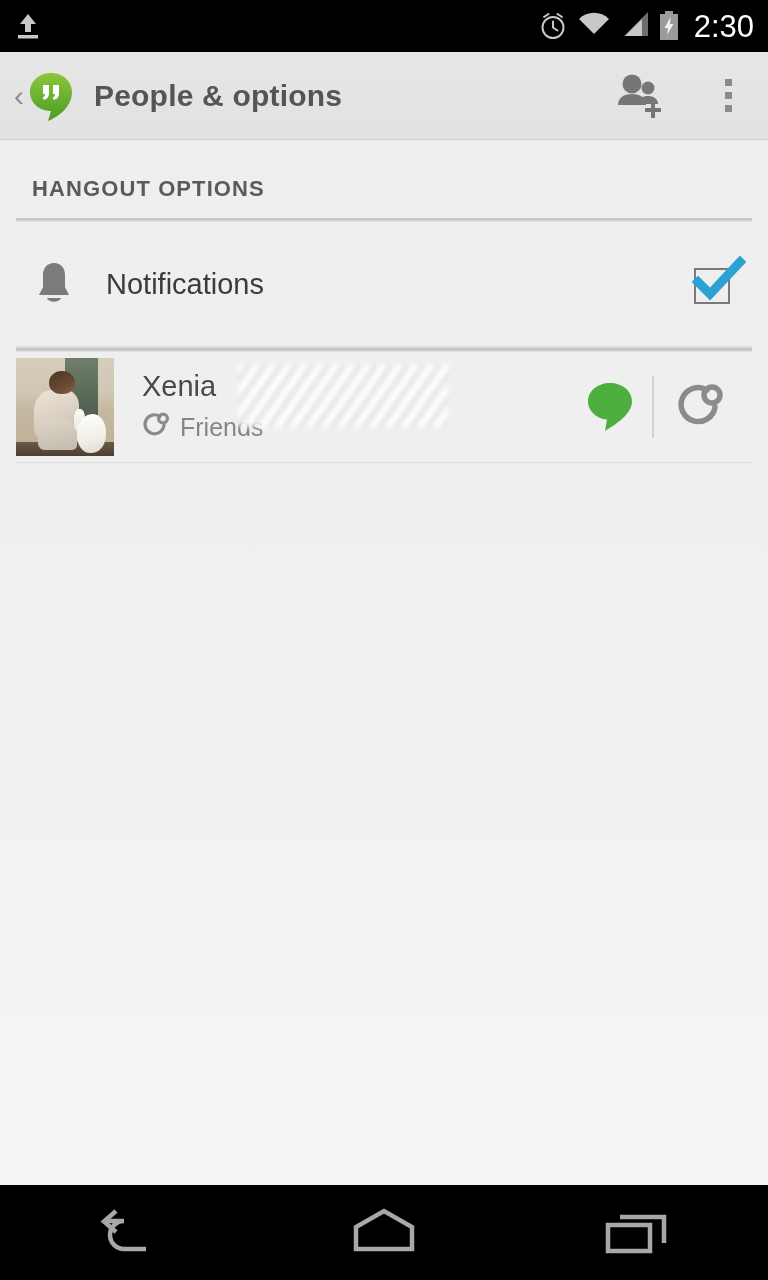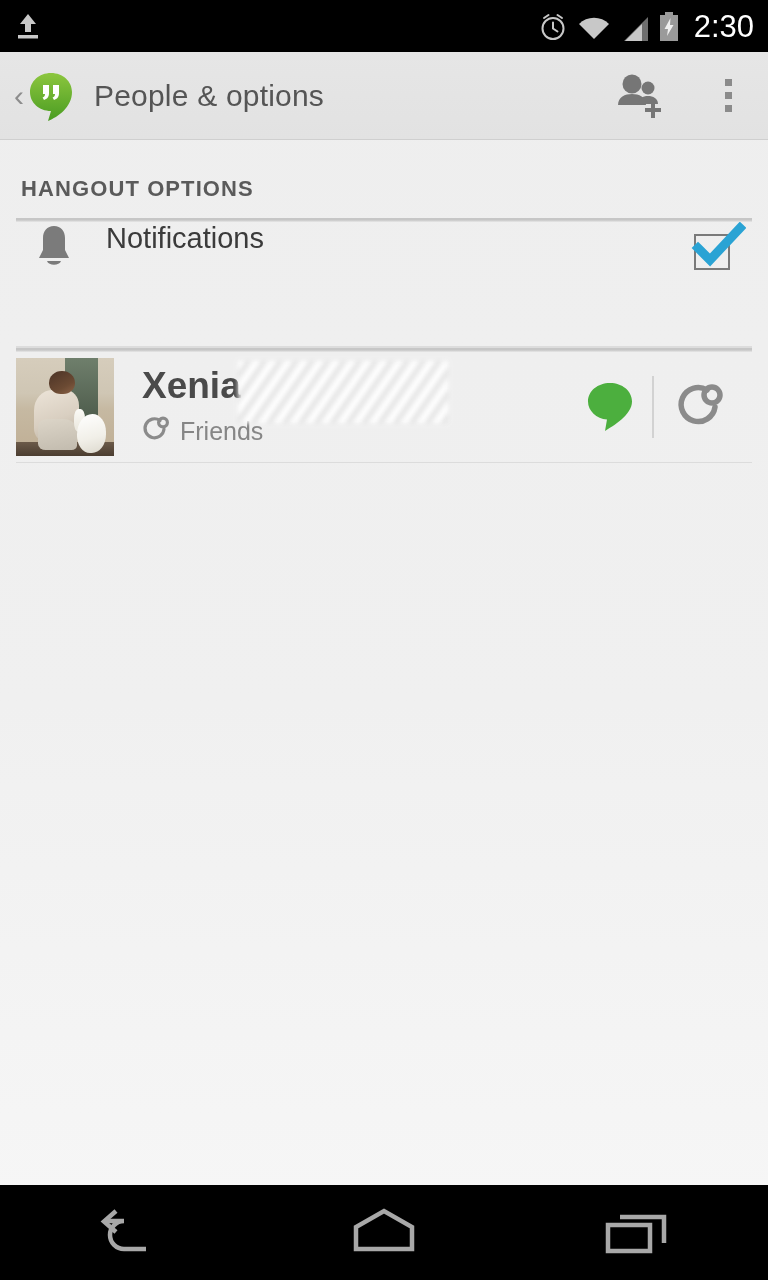--- a/index.html
+++ b/index.html
@@ -24,7 +24,7 @@
   }
   .status-left { display: flex; align-items: center; gap: 10px; }
   .status-right {
-    margin-left: auto; display: flex; align-items: flex-end; gap: 9px;
+    margin-left: auto; display: flex; align-items: flex-start; gap: 9px;
   }
   .status-clock {
     color: #ffffff; font-size: 31px; letter-spacing: 0px;

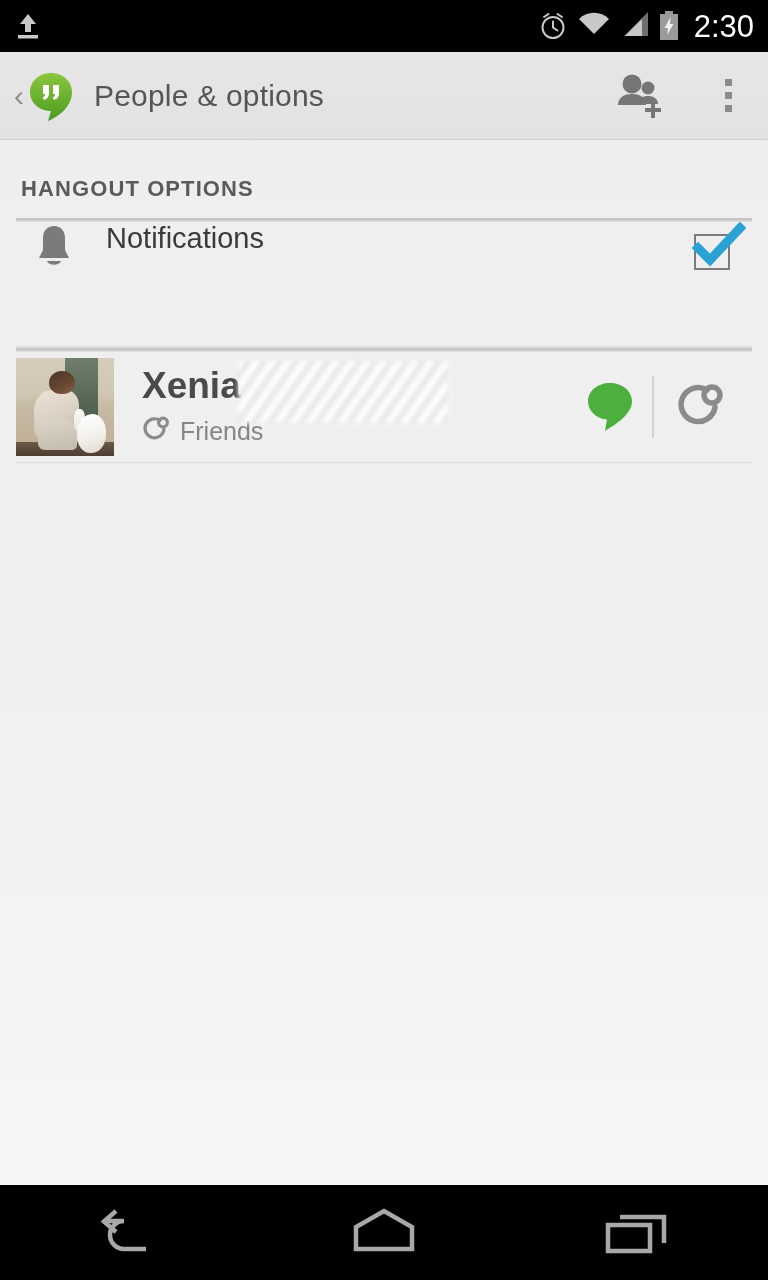--- a/index.html
+++ b/index.html
@@ -46,7 +46,7 @@
   .app-logo { width: 46px; height: 50px; position: relative; flex: 0 0 46px; }
   .ab-title {
     font-size: 30px; color: #555555; margin-left: 20px;
-    font-weight: 400; letter-spacing: 0.2px; white-space: nowrap;
+    font-weight: 700; letter-spacing: 0.2px; white-space: nowrap;
   }
   .ab-actions { margin-left: auto; display: flex; align-items: center; gap: 30px; }
   .ab-btn {

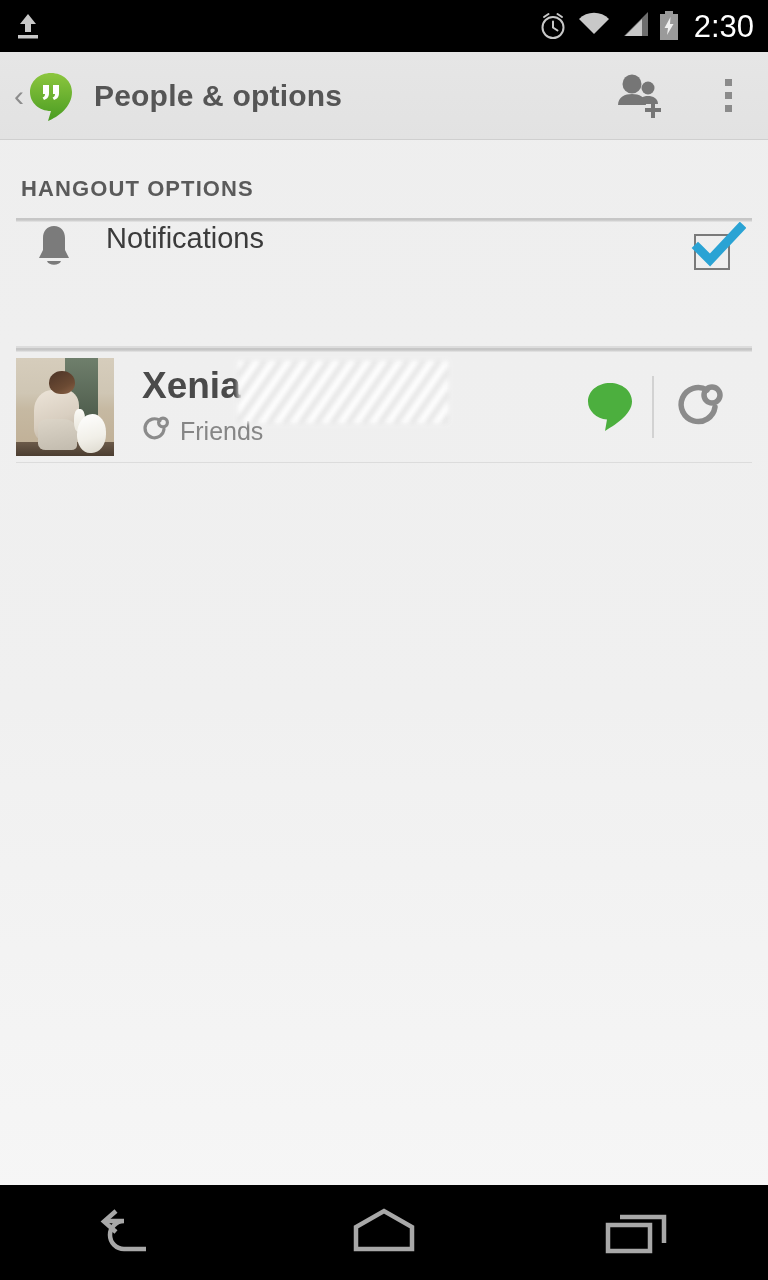--- a/index.html
+++ b/index.html
@@ -64,7 +64,7 @@
 
   .section-header {
     font-size: 22px; font-weight: bold; color: #5a5a5a;
-    letter-spacing: 1.1px; padding: 36px 0 16px 21px;
+    letter-spacing: 1.1px; padding: 36px 0 16px 32px;
   }
   .section-rule {
     height: 4px; margin: 0 16px;

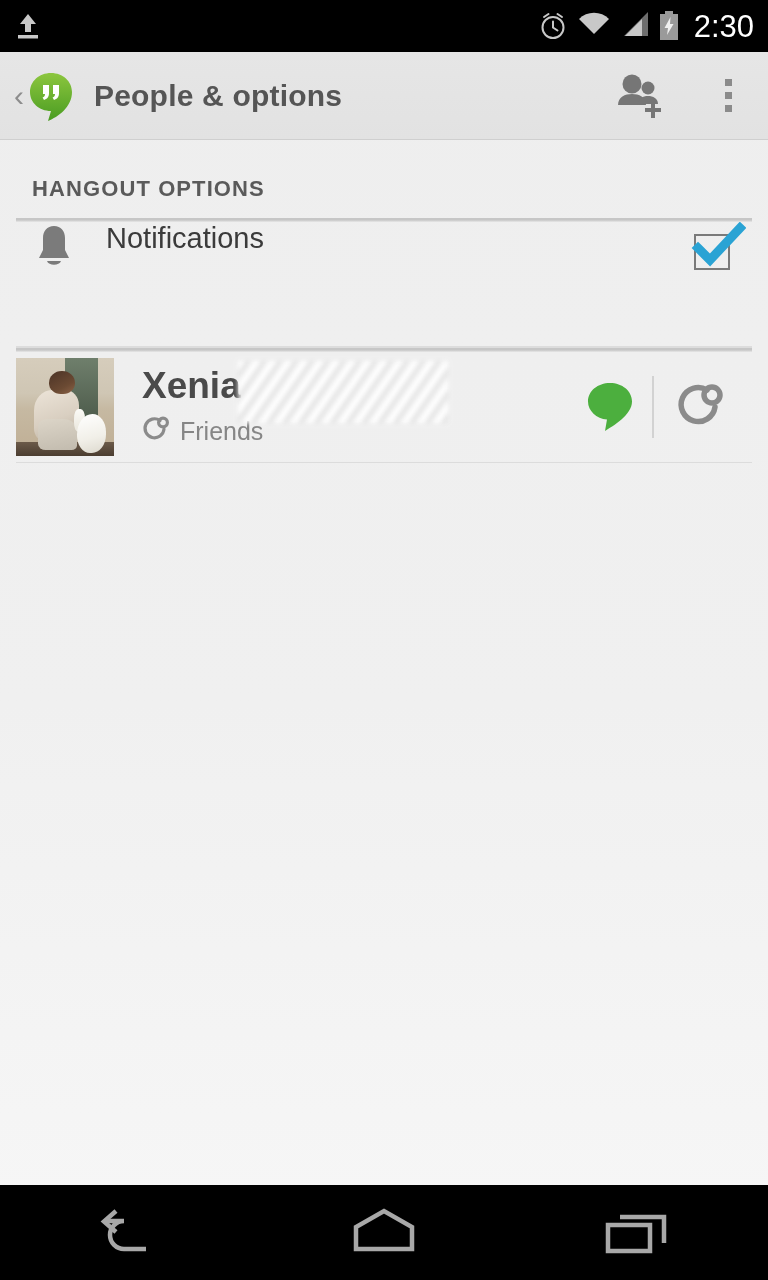--- a/index.html
+++ b/index.html
@@ -72,7 +72,7 @@
   }
 
   .opt-row {
-    height: 124px; display: flex; align-items: flex-start;
+    height: 124px; display: flex; align-items: center;
     padding: 0 22px 0 16px; position: relative;
   }
   .opt-icon {

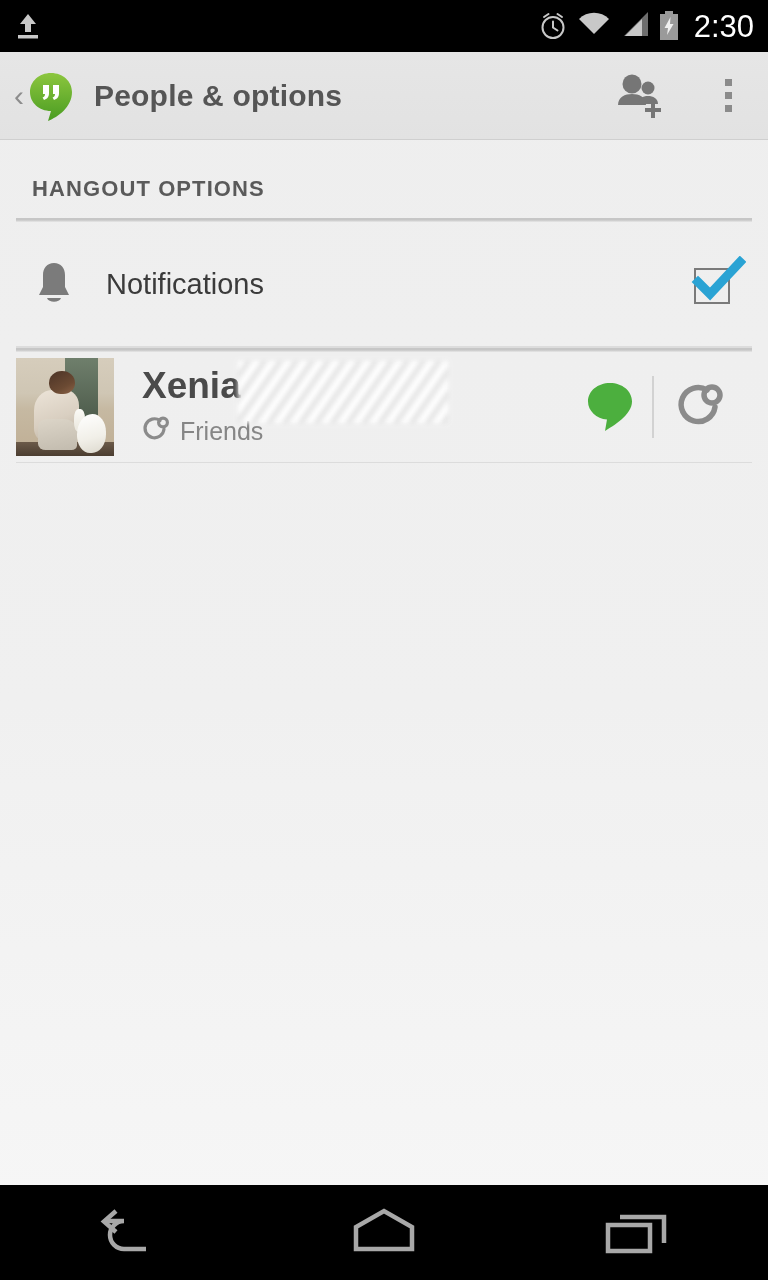--- a/index.html
+++ b/index.html
@@ -150,7 +150,7 @@
 
   .person-main { margin-left: 28px; flex: 1 1 auto; position: relative; }
   .person-name {
-    font-size: 37px; color: #4a4a4a; font-weight: 700;
+    font-size: 29px; color: #4a4a4a; font-weight: 400;
     line-height: 1.05; white-space: nowrap;
   }
   .person-sub {

